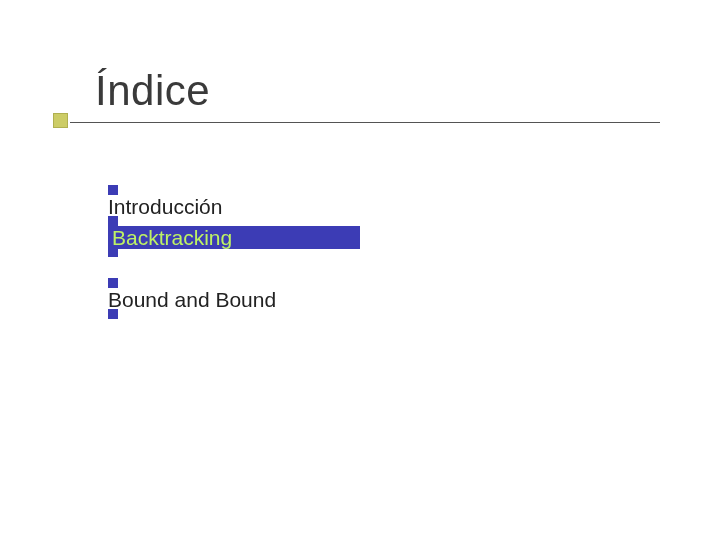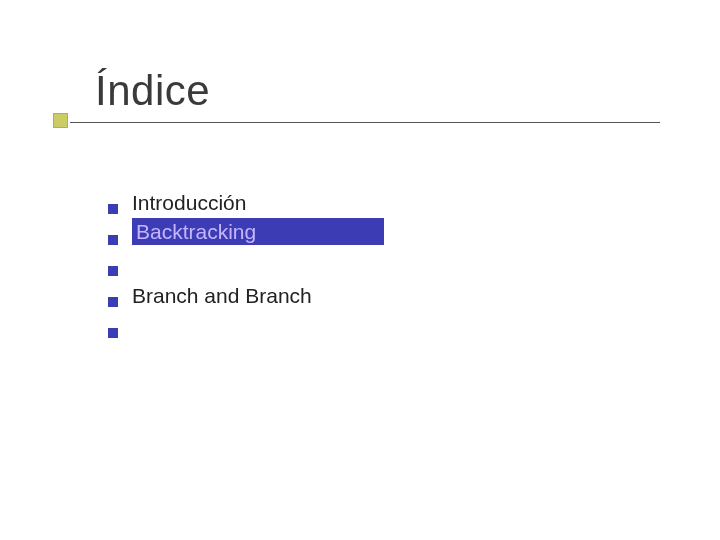--- a/index.html
+++ b/index.html
@@ -57,9 +57,10 @@
   }
   .item {
     display: flex;
-    align-items: flex-end;
+    align-items: flex-start;
     height: 29px;
     margin-bottom: 2px;
+    flex-direction: column;
   }
   .bullet {
     width: 10px;

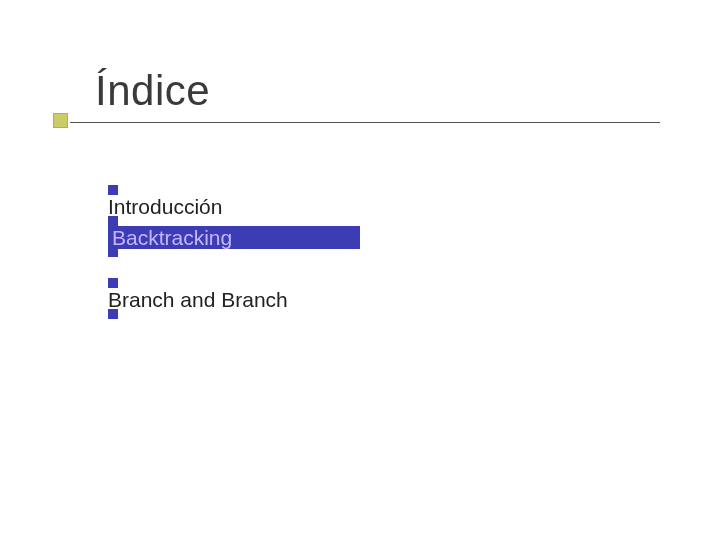--- a/index.html
+++ b/index.html
@@ -85,7 +85,7 @@
     box-sizing: border-box;
   }
   .item.highlighted .label {
-    color: #c4b5fd;
+    color: #bef264;
   }
 </style>
 </head>

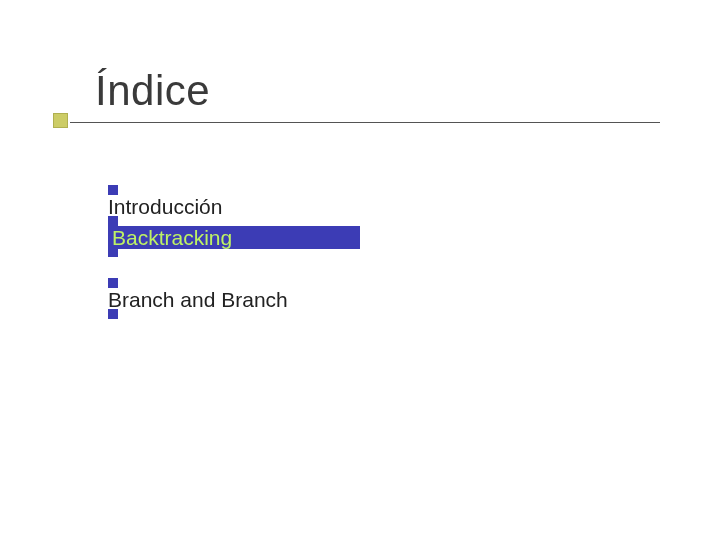--- a/index.html
+++ b/index.html
@@ -121,7 +121,7 @@
 
     <div class="item">
       <div class="bullet"></div>
-      <span class="label">Branch and Branch</span>
+      <span class="label">Bound and Bound</span>
     </div>
 
     <div class="item">

